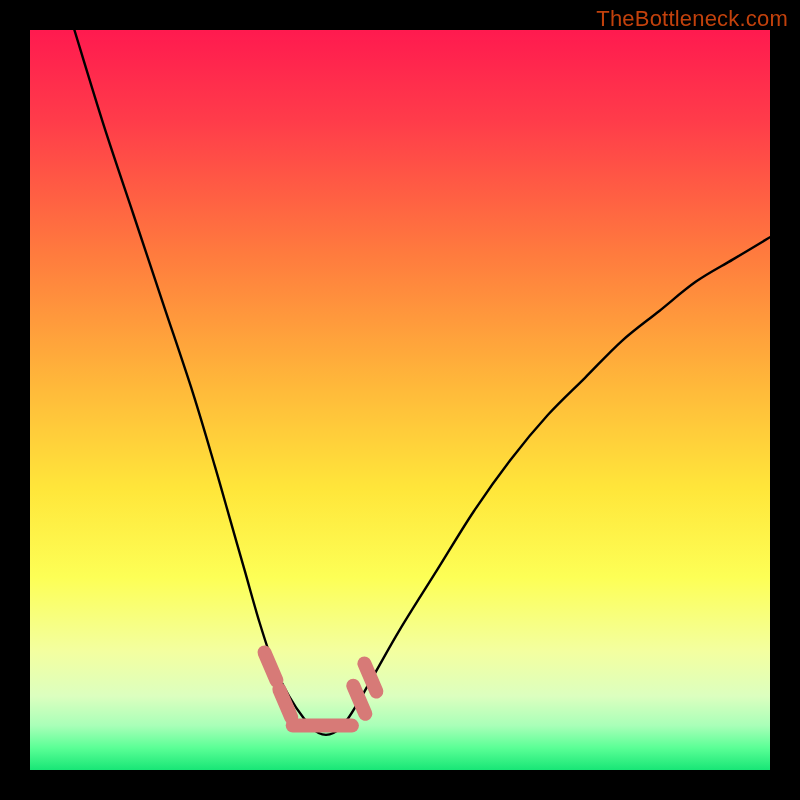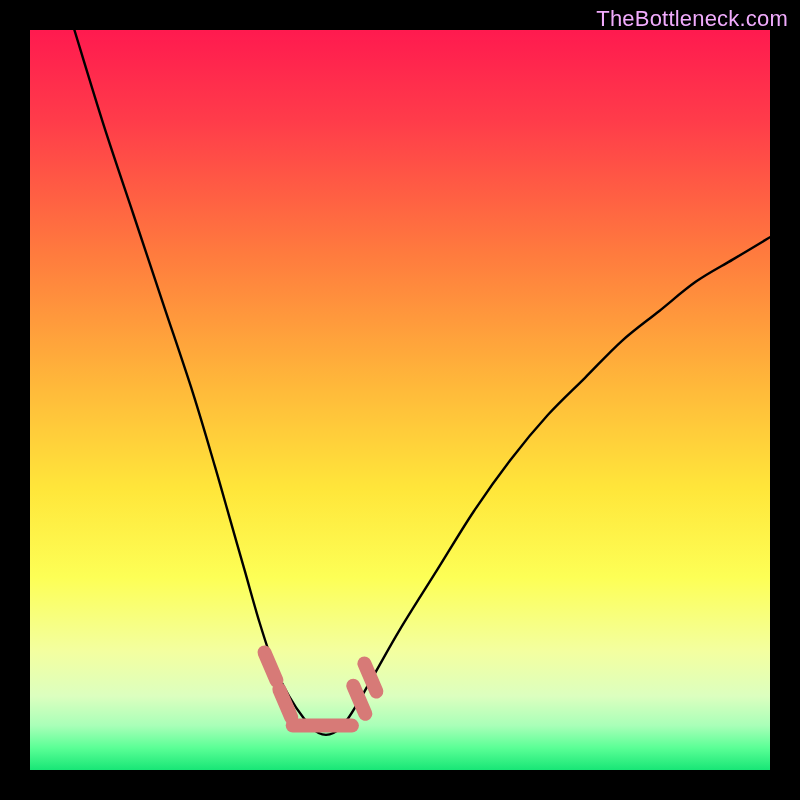--- a/index.html
+++ b/index.html
@@ -36,7 +36,7 @@
     right: 12px;
     font-family: Arial, Helvetica, sans-serif;
     font-size: 22px;
-    color: #f0abfc;
+    color: #c2410c;
     font-weight: 500;
     letter-spacing: 0.2px;
   }

